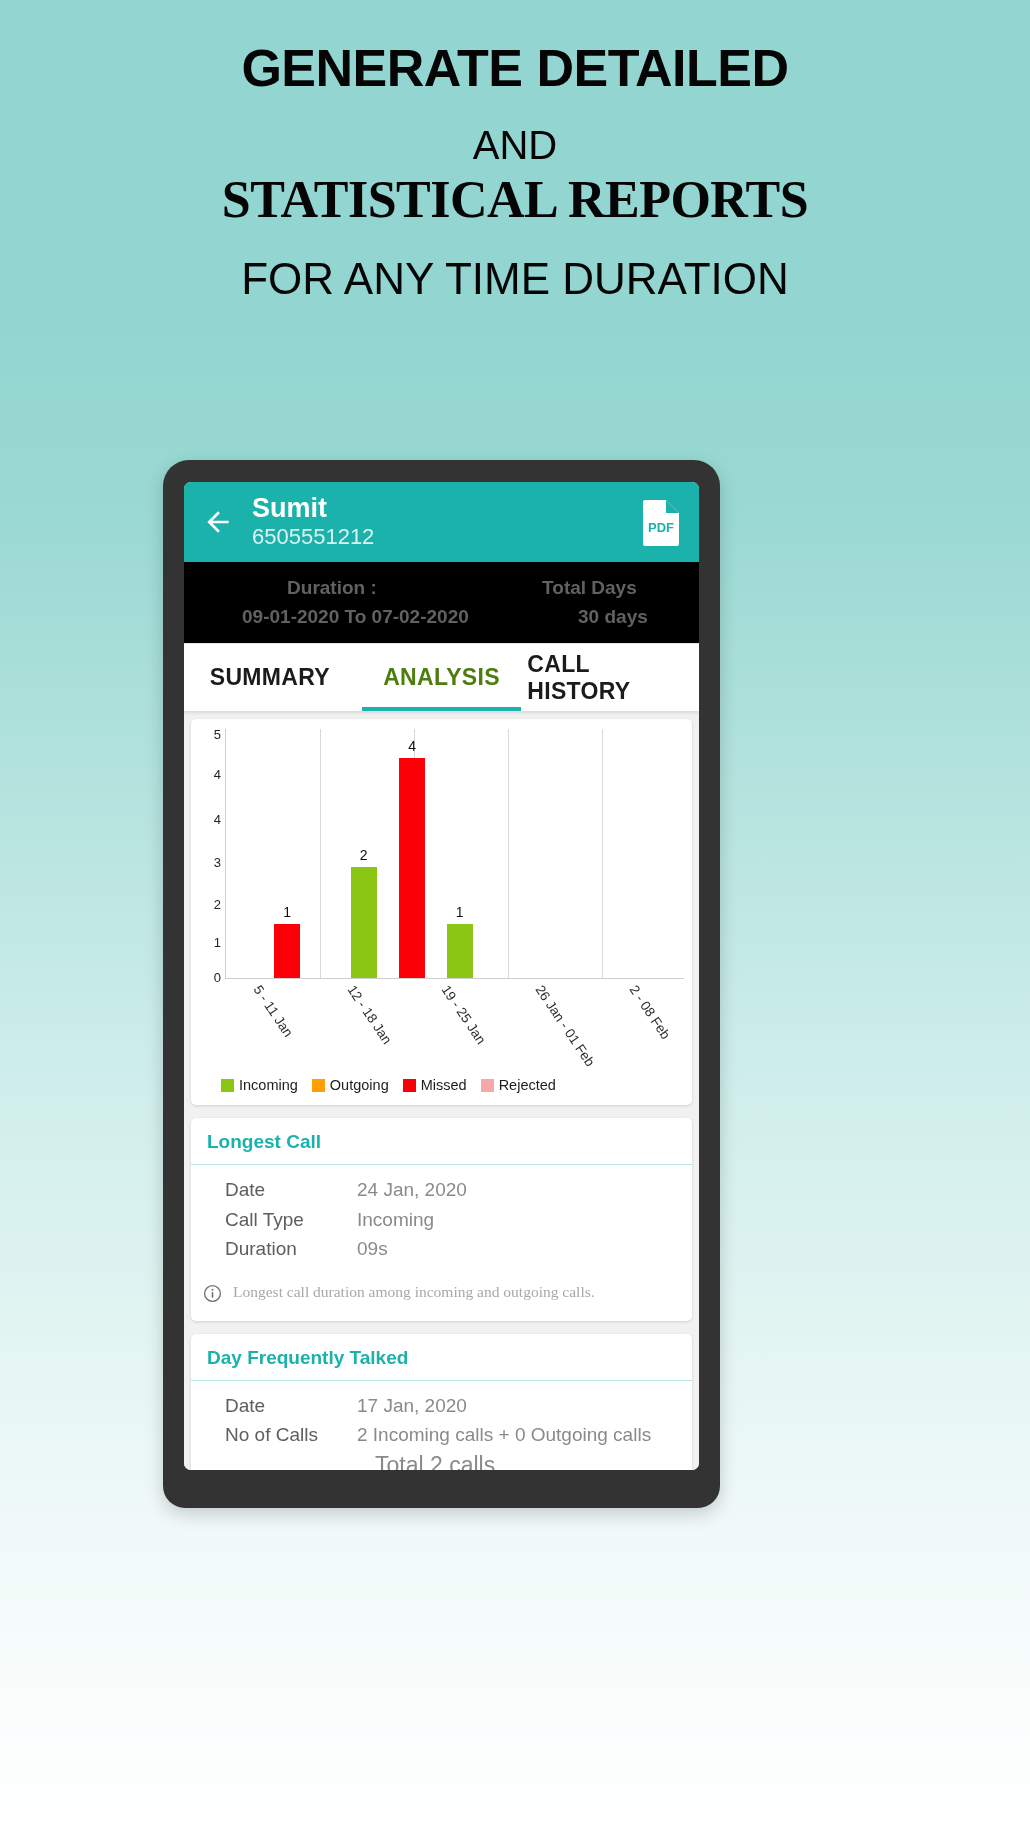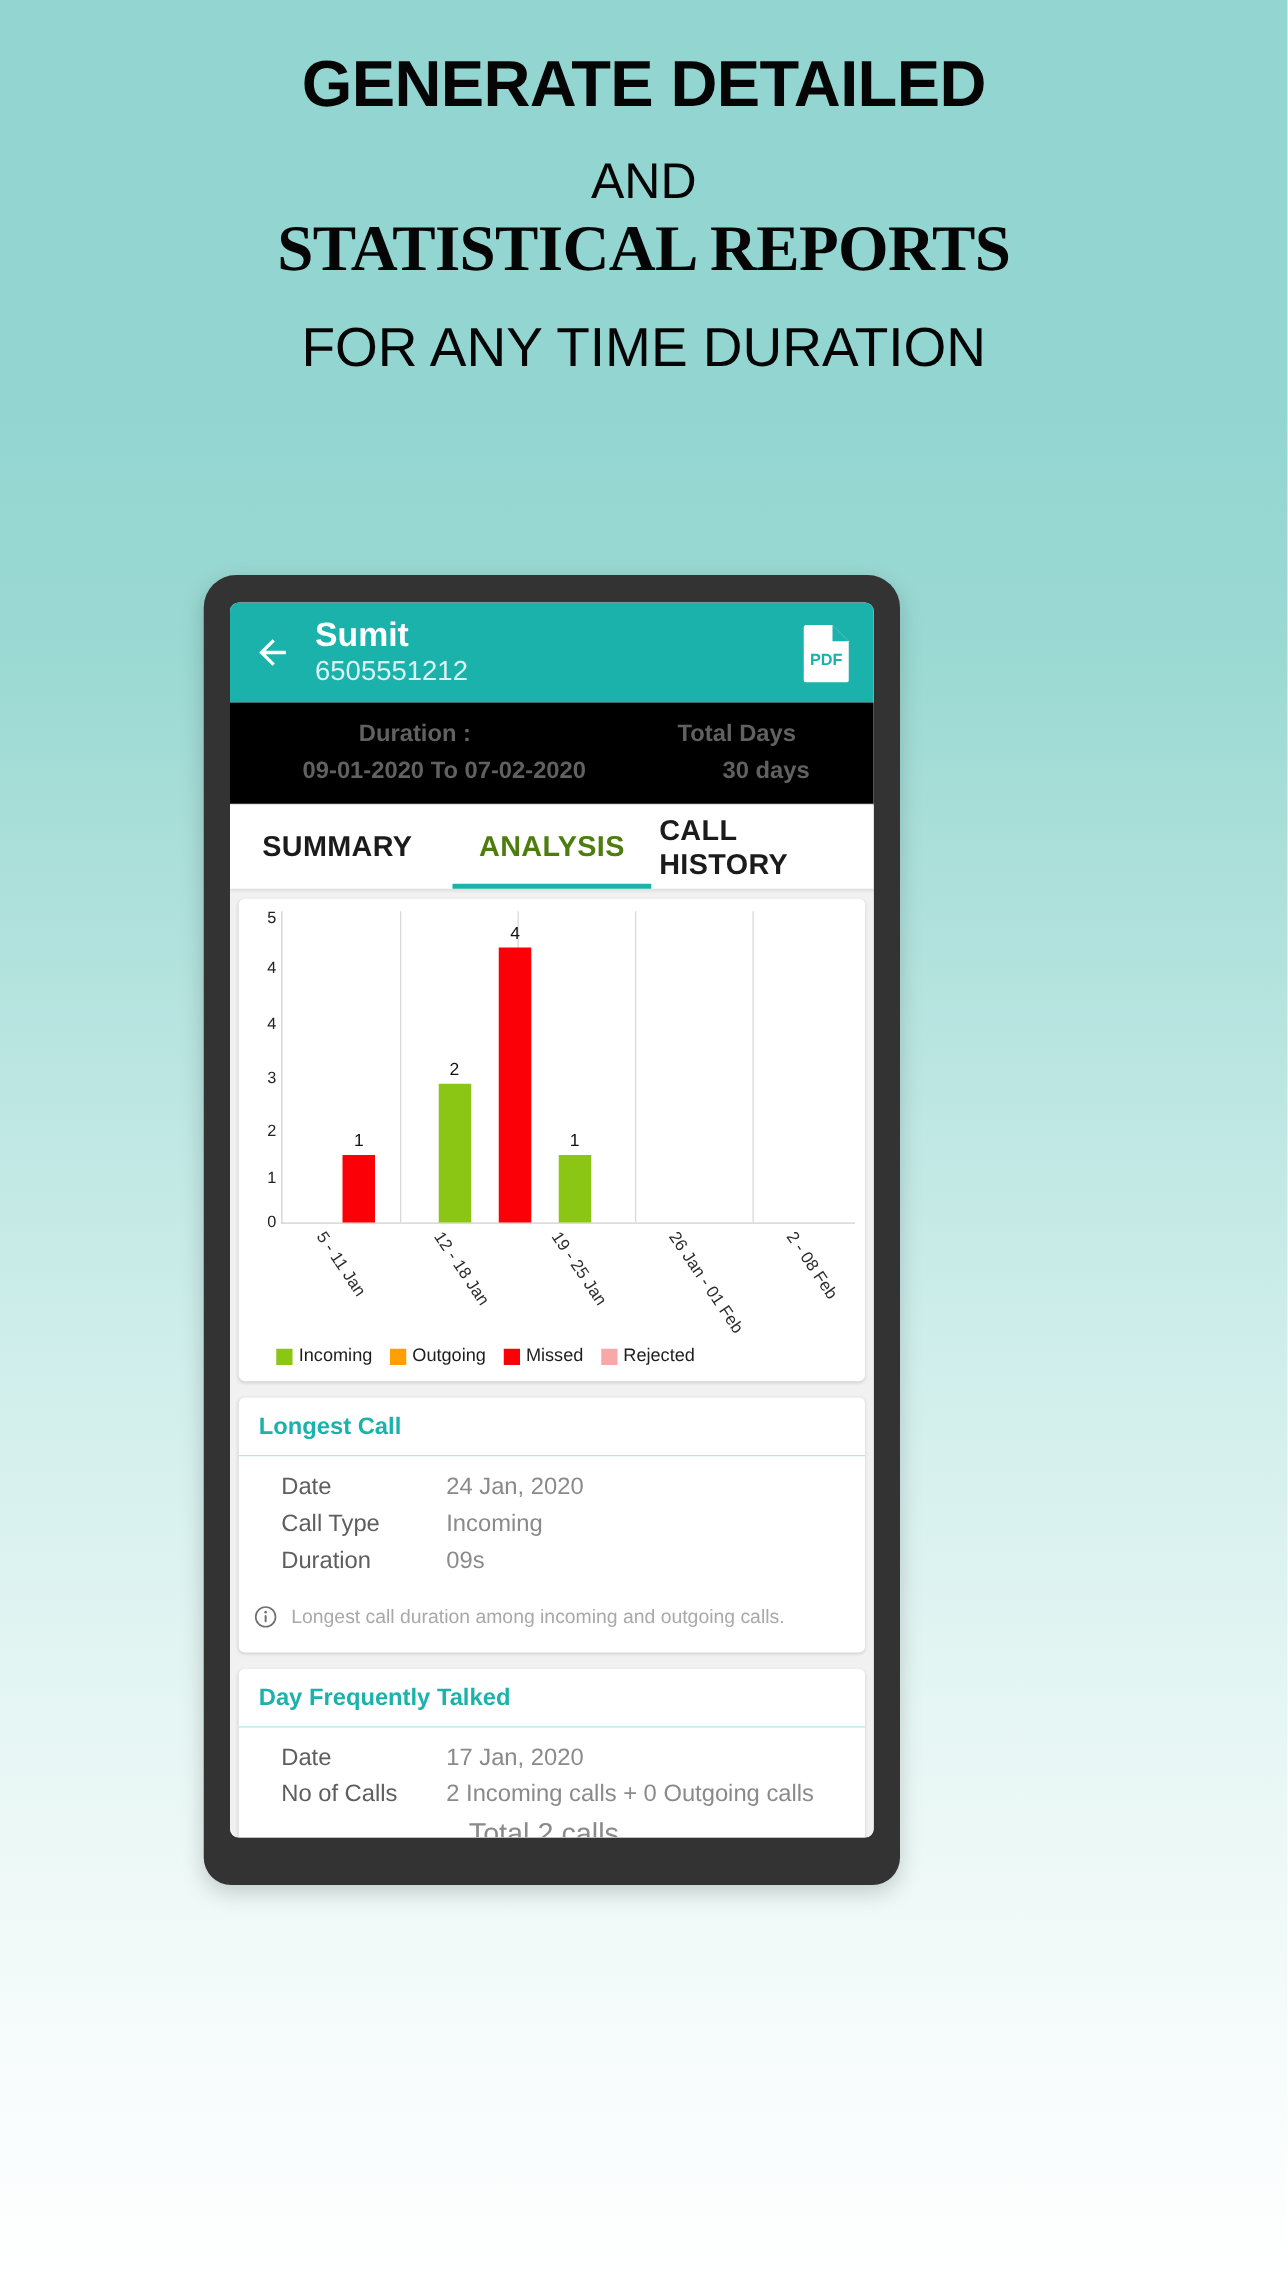--- a/index.html
+++ b/index.html
@@ -334,8 +334,9 @@
   }
   .note {
     display: flex;
-    align-items: center;
+    align-items: flex-start;
     padding: 10px 16px 14px 12px;
+    font-family: Liberation Serif, serif;
   }
   .note-icon {
     width: 20px;

